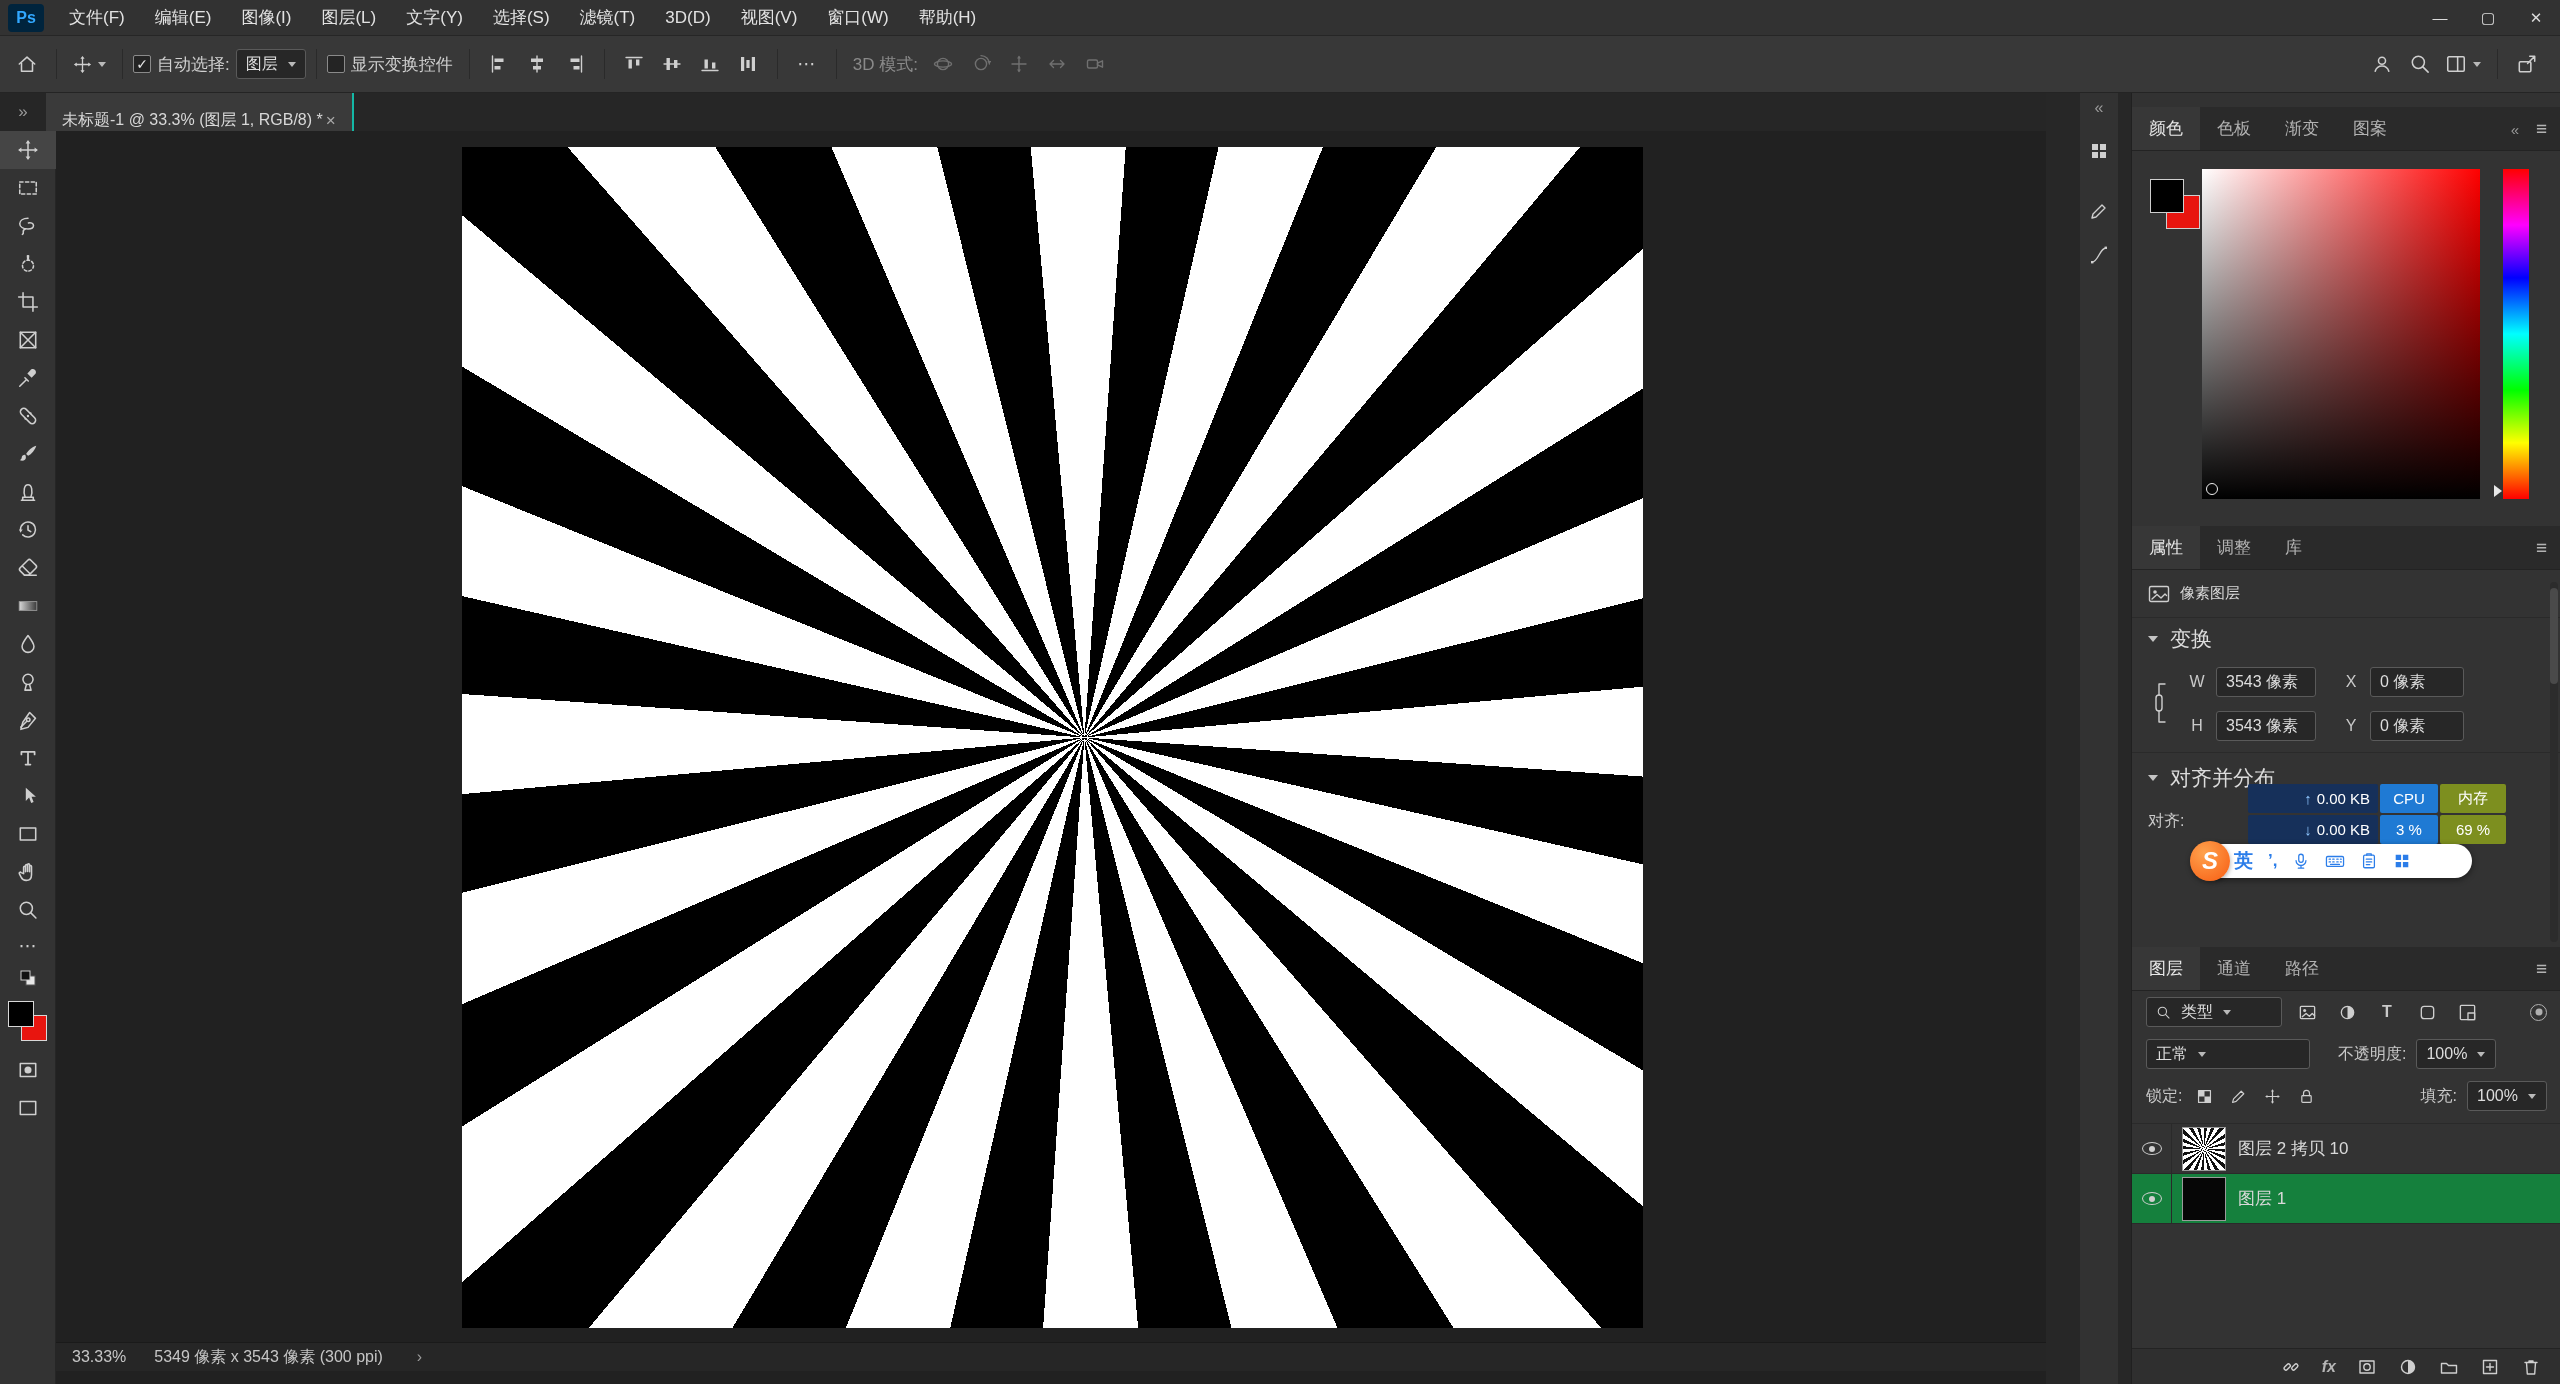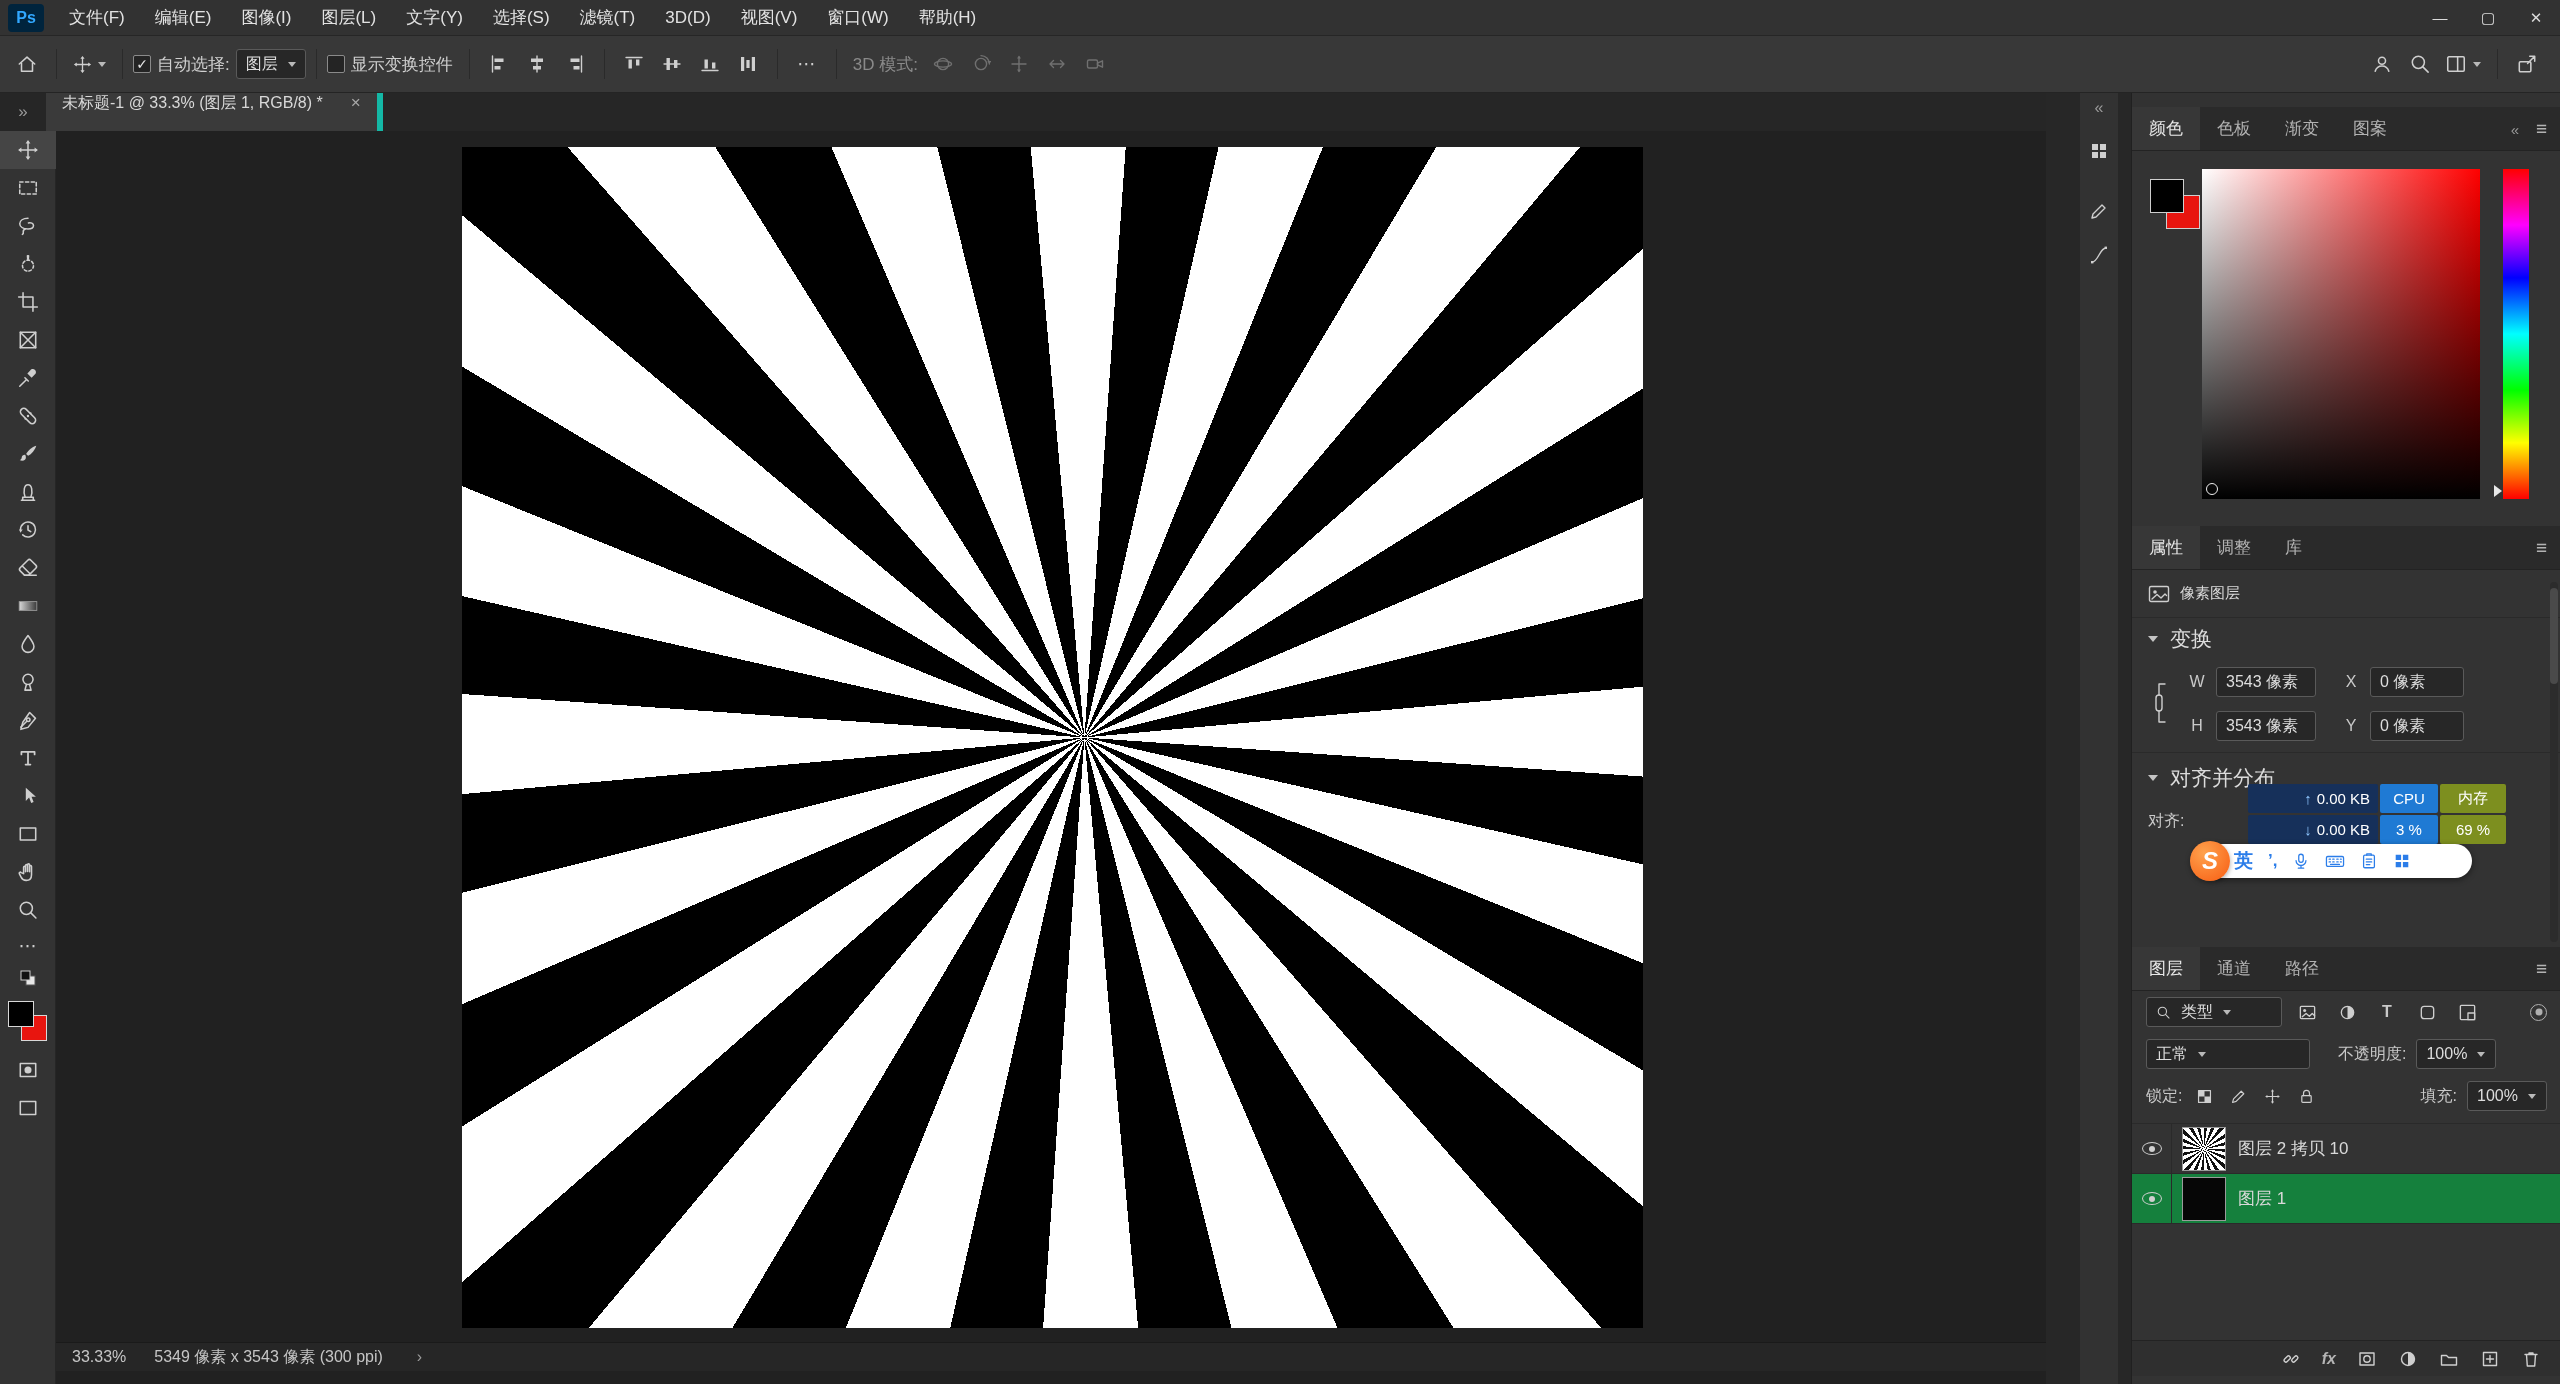--- a/index.html
+++ b/index.html
@@ -37,8 +37,8 @@
   
   #tabbar { position:absolute; left:0; top:93px; width:2046px; height:38px; background:#262626; display:flex; align-items:stretch; }
   #tab-expander { width:46px; display:flex; align-items:center; justify-content:center; color:#9a9a9a; font-size:17px; }
-  .doctab { background:#3a3a3a; display:flex; align-items:flex-start; gap:28px; padding:0 16px;
-    font-size:16px; color:#d8d8d8; border-right:6px solid #14b8a6; }
+  .doctab { background:#3a3a3a; display:flex; align-items:flex-end; gap:3px; padding:0 16px;
+    font-size:16px; color:#d8d8d8; border-right:2px solid #14b8a6; }
   .doctab .close { color:#a9a9a9; font-size:17px; }
 
   

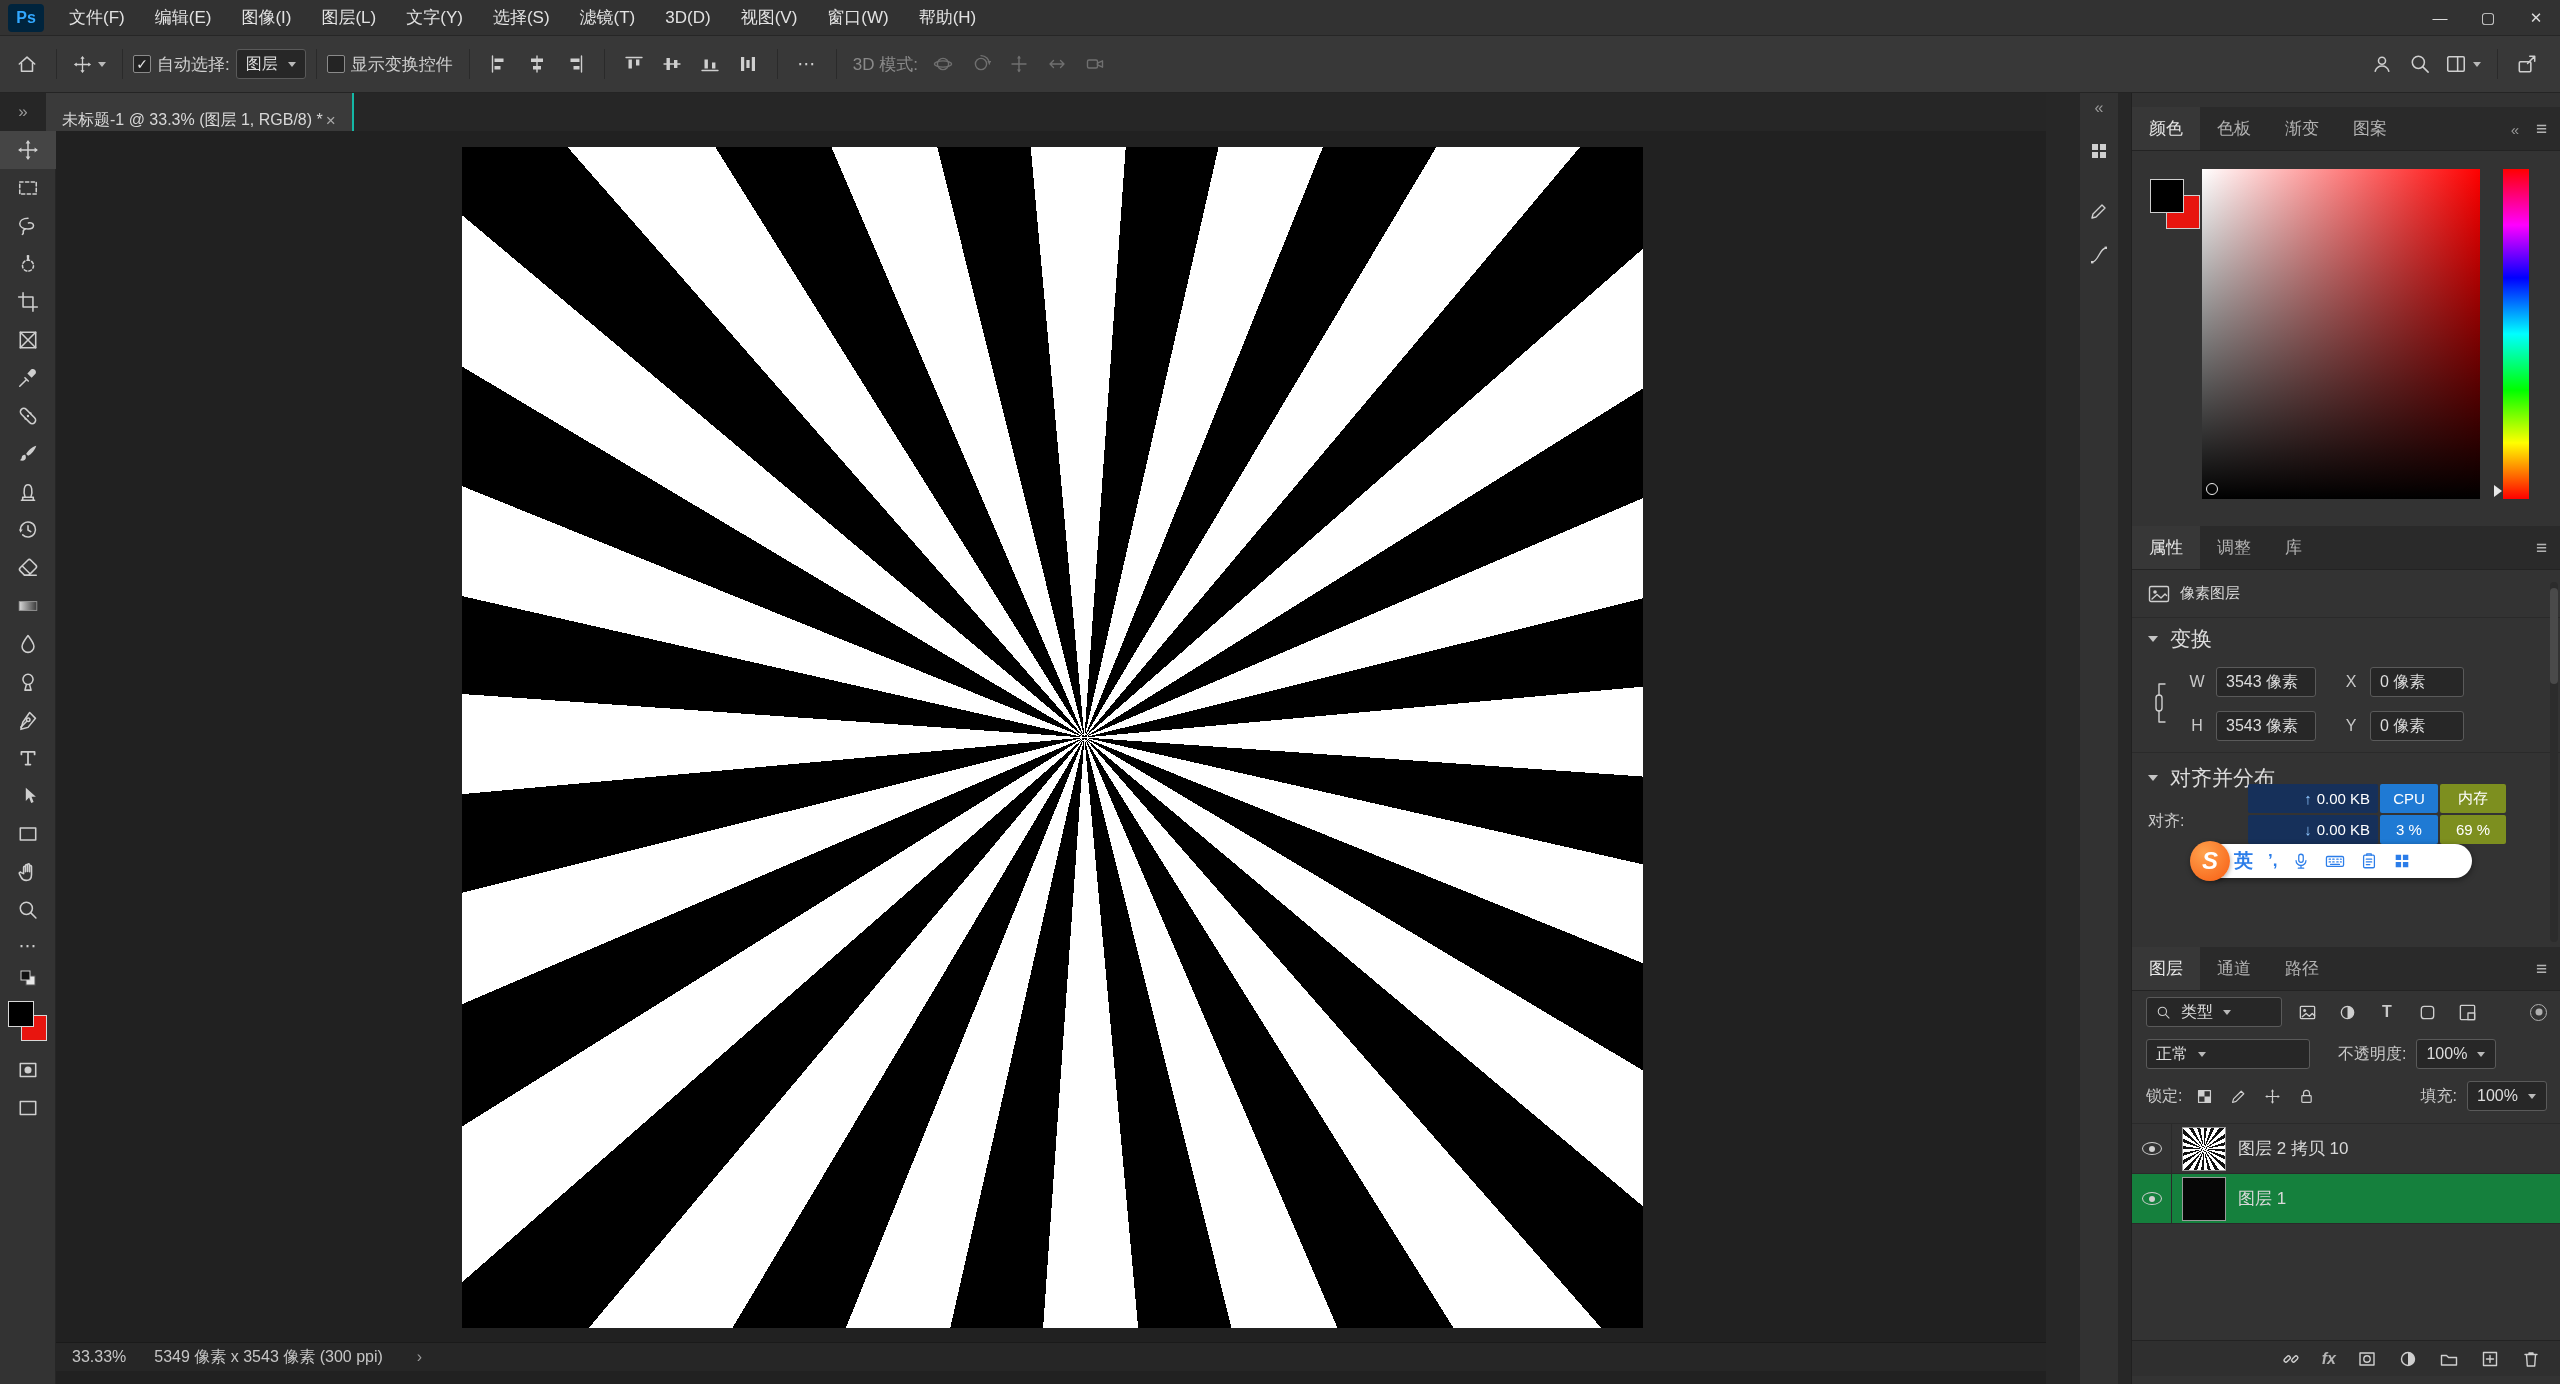--- a/index.html
+++ b/index.html
@@ -117,7 +117,7 @@
   .lthumb.star { background: repeating-conic-gradient(from 0deg at 50% 50%, #111 0deg 8deg, #fff 8deg 18deg); }
   .lthumb.black { background:#060606; }
   .lname { font-size:17px; color:#d9d9d9; }
-  #layers-bottom { position:absolute; left:0; bottom:8px; width:429px; height:36px; background:#2f2f2f; border-top:1px solid #232323;
+  #layers-bottom { position:absolute; left:0; bottom:0; width:429px; height:36px; background:#2f2f2f; border-top:1px solid #232323;
     display:flex; align-items:center; justify-content:flex-end; gap:21px; padding-right:20px; }
   .fx { font-style:italic; font-weight:bold; font-size:16px; color:#b5b5b5; }
 

